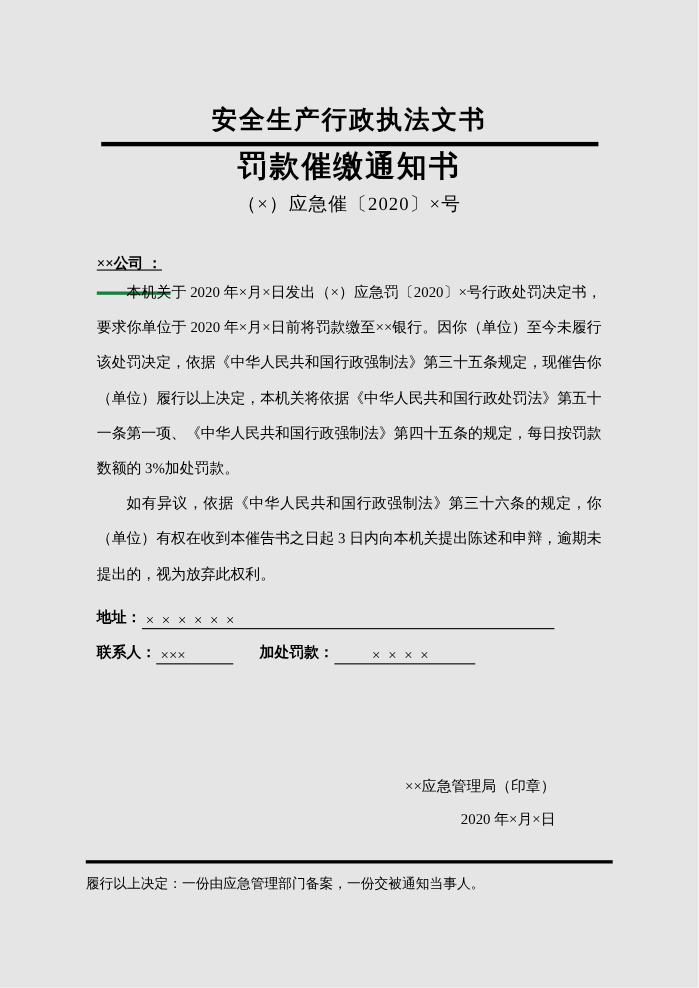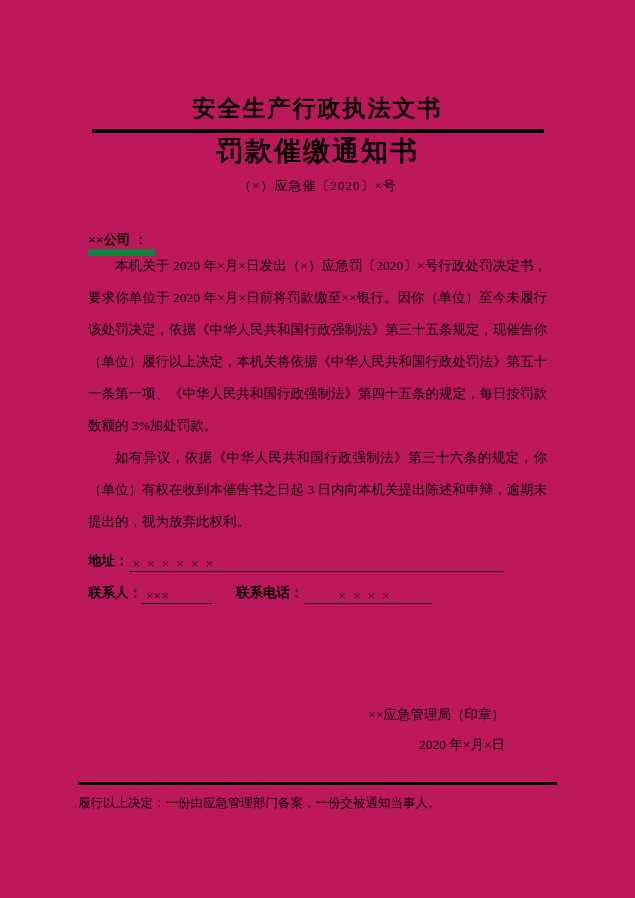--- a/index.html
+++ b/index.html
@@ -9,7 +9,7 @@
     width: 635px;
     height: 898px;
     margin: 0 auto;
-    background: #be185d;
+    background: #e5e5e5;
     color: #000000;
     font-family: "Liberation Serif", "DejaVu Serif", serif;
     font-size: 13.5px;

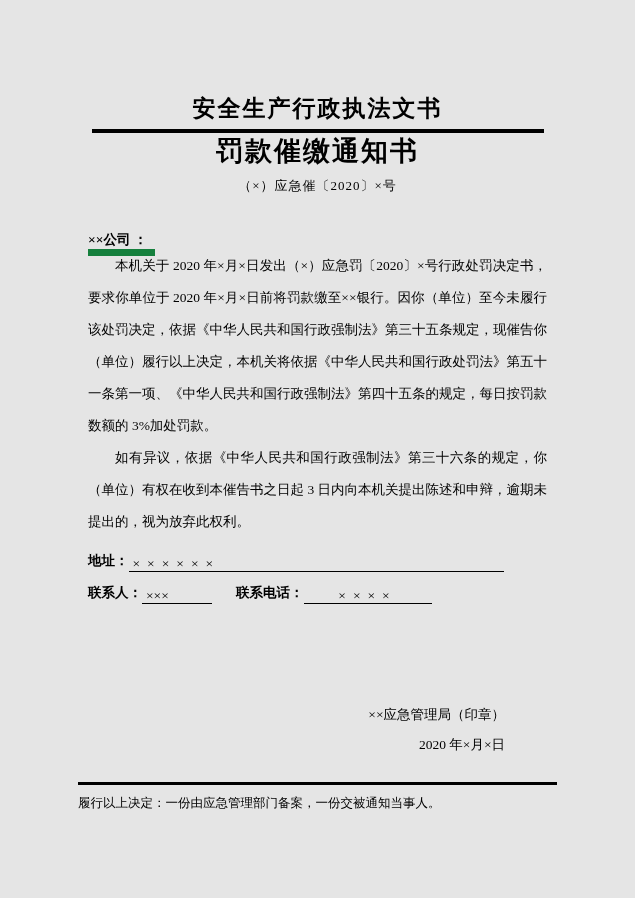--- a/index.html
+++ b/index.html
@@ -39,7 +39,7 @@
   }
   .doc-number {
     text-align: center;
-    font-size: 13px;
+    font-size: 17px;
     line-height: 16px;
     margin-top: 13px;
     letter-spacing: 1px;

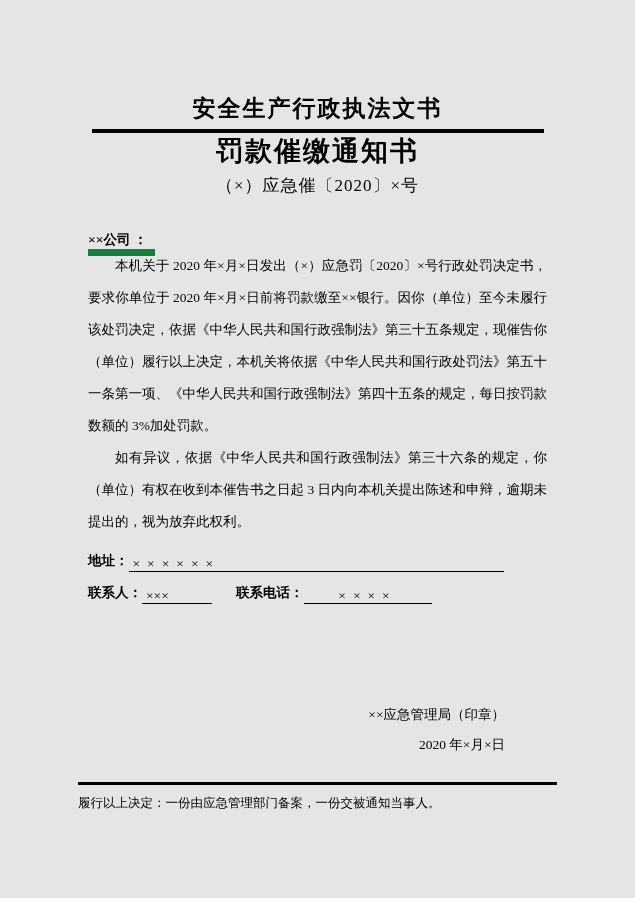--- a/index.html
+++ b/index.html
@@ -50,9 +50,10 @@
     line-height: 20px;
   }
   .recipient .u {
-    border-bottom: 7px solid #15803d;
-    padding-bottom: 2px;
+    border-bottom: 3px solid #15803d;
+    padding-bottom: 18px;
     padding-right: 8px;
+    text-decoration: underline;
   }
   .para {
     margin: 0;

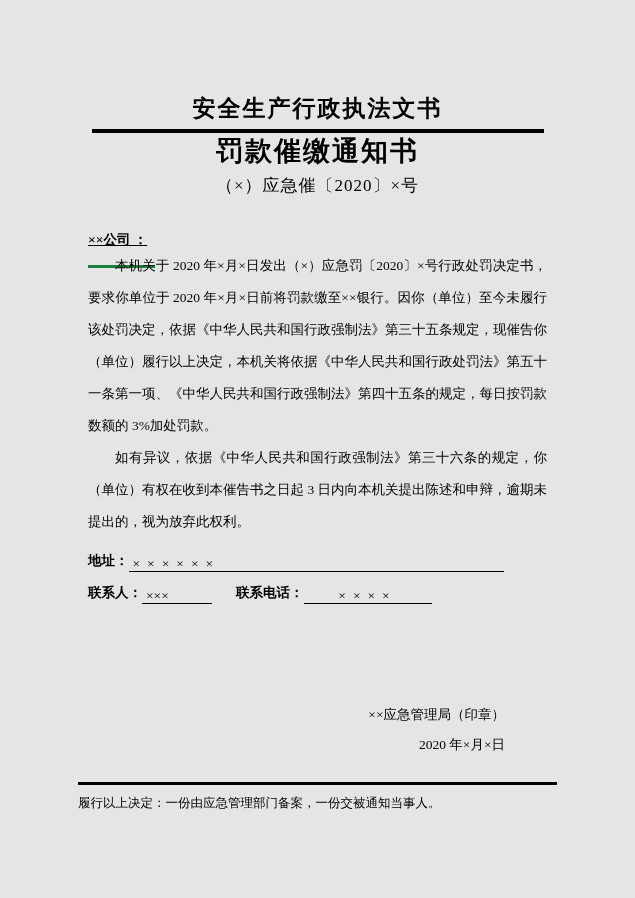--- a/index.html
+++ b/index.html
@@ -128,7 +128,7 @@
   </div>
 
   <div class="field-line contacts">
-    <span class="field-label">联系人：</span><span class="blank contact-blank"><span>×××</span></span><span class="gap"></span><span class="field-label">联系电话：</span><span class="blank phone-blank"><span class="spaced">××××</span></span>
+    <span class="field-label">联系人：</span><span class="blank contact-blank"><span>×××</span></span><span class="gap"></span><span class="field-label">加处罚款：</span><span class="blank phone-blank"><span class="spaced">××××</span></span>
   </div>
 
   <div class="signature">

